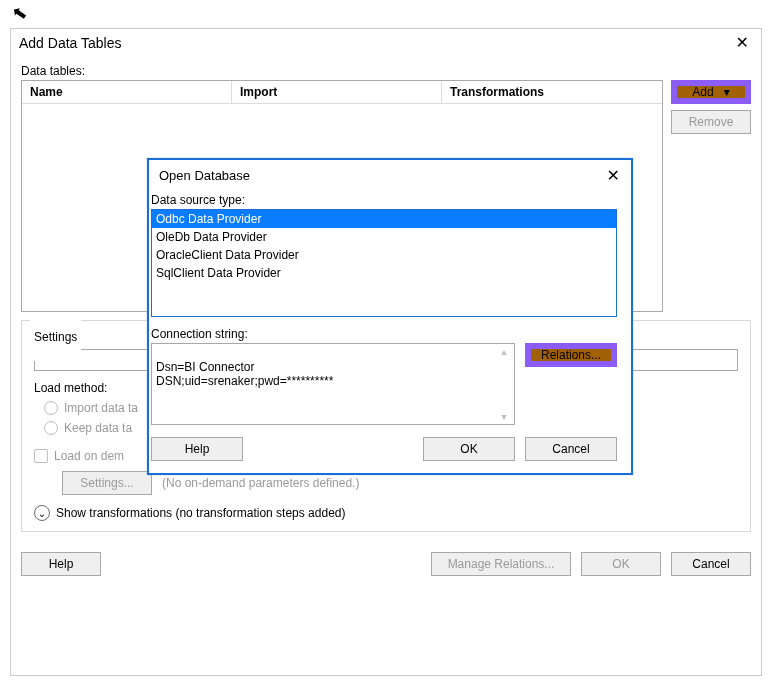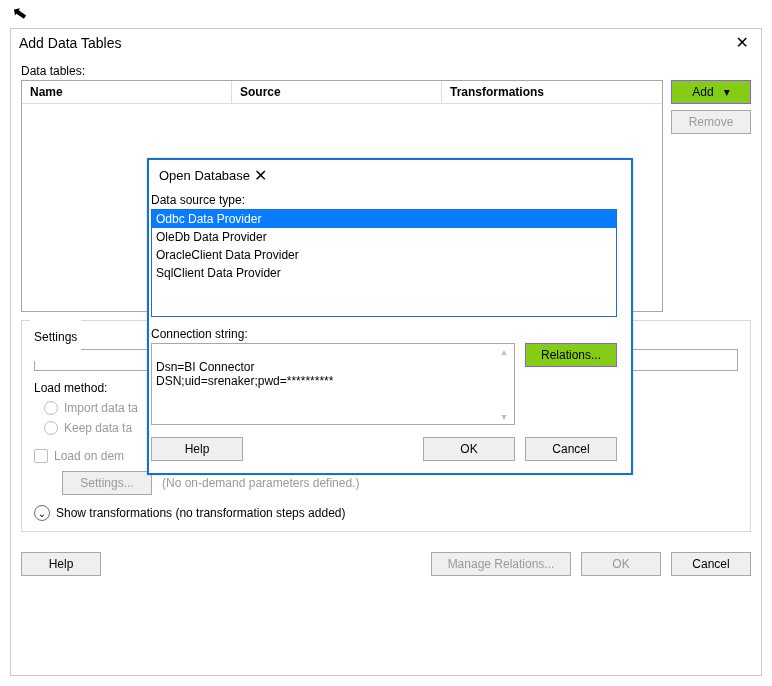--- a/index.html
+++ b/index.html
@@ -242,7 +242,7 @@
       <div class="table-box">
         <div class="table-header">
           <div class="col name">Name</div>
-          <div class="col source">Source</div>
+          <div class="col source">Import</div>
           <div class="col transf">Transformations</div>
         </div>
       </div>

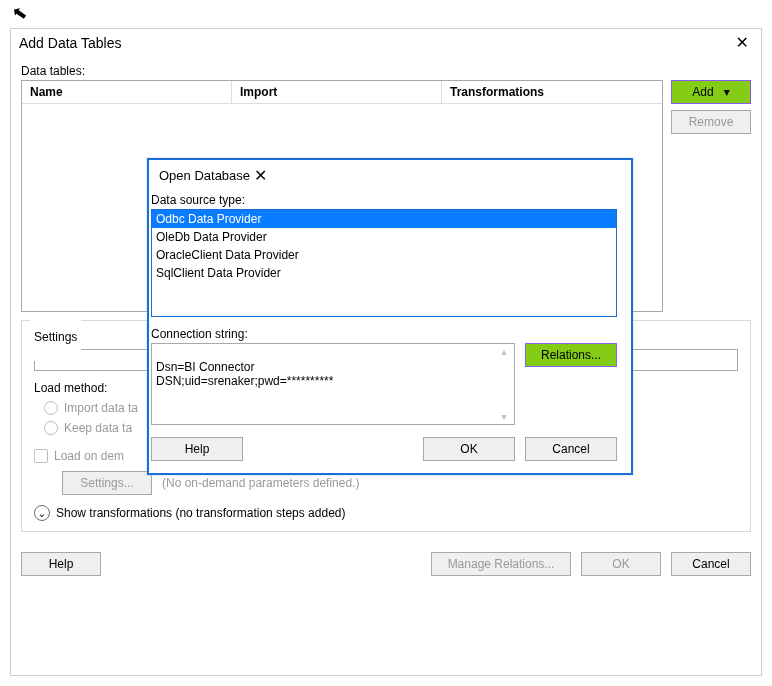--- a/index.html
+++ b/index.html
@@ -89,8 +89,8 @@
     padding: 0 8px;
   }
   .btn.primary-outline {
-    border: 1px solid #8b5cf6;
-    background: #84cc16;
+    border: 6px solid #8b5cf6;
+    background: #a16207;
   }
   .btn.disabled {
     color: #9a9a9a;

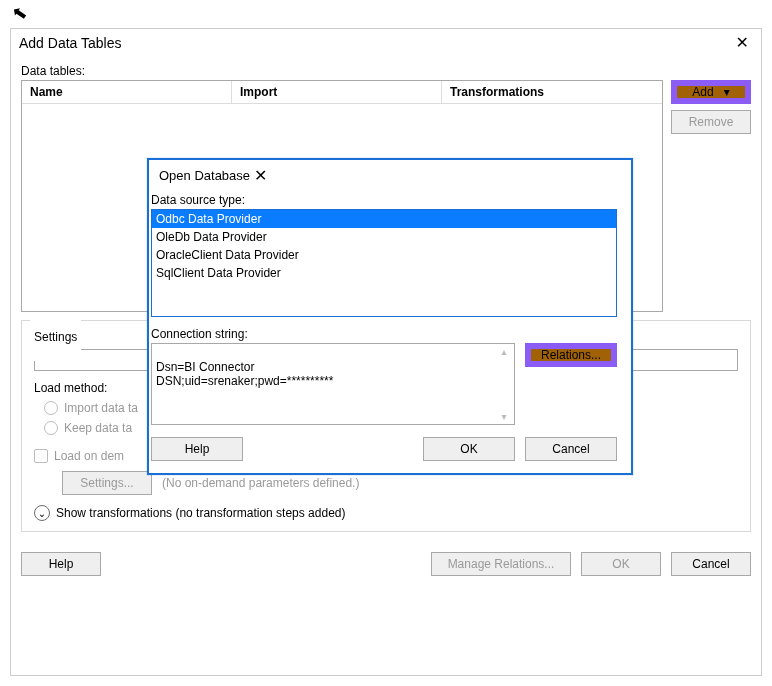--- a/index.html
+++ b/index.html
@@ -173,10 +173,11 @@
   }
   .modal .m-title {
     display: flex;
-    justify-content: flex-start;
+    justify-content: space-between;
     align-items: center;
     padding: 6px 7px 8px 10px;
     font-size: 13px;
+    gap: 40px;
   }
   .modal .m-body {
     padding: 0 14px 12px 2px;

